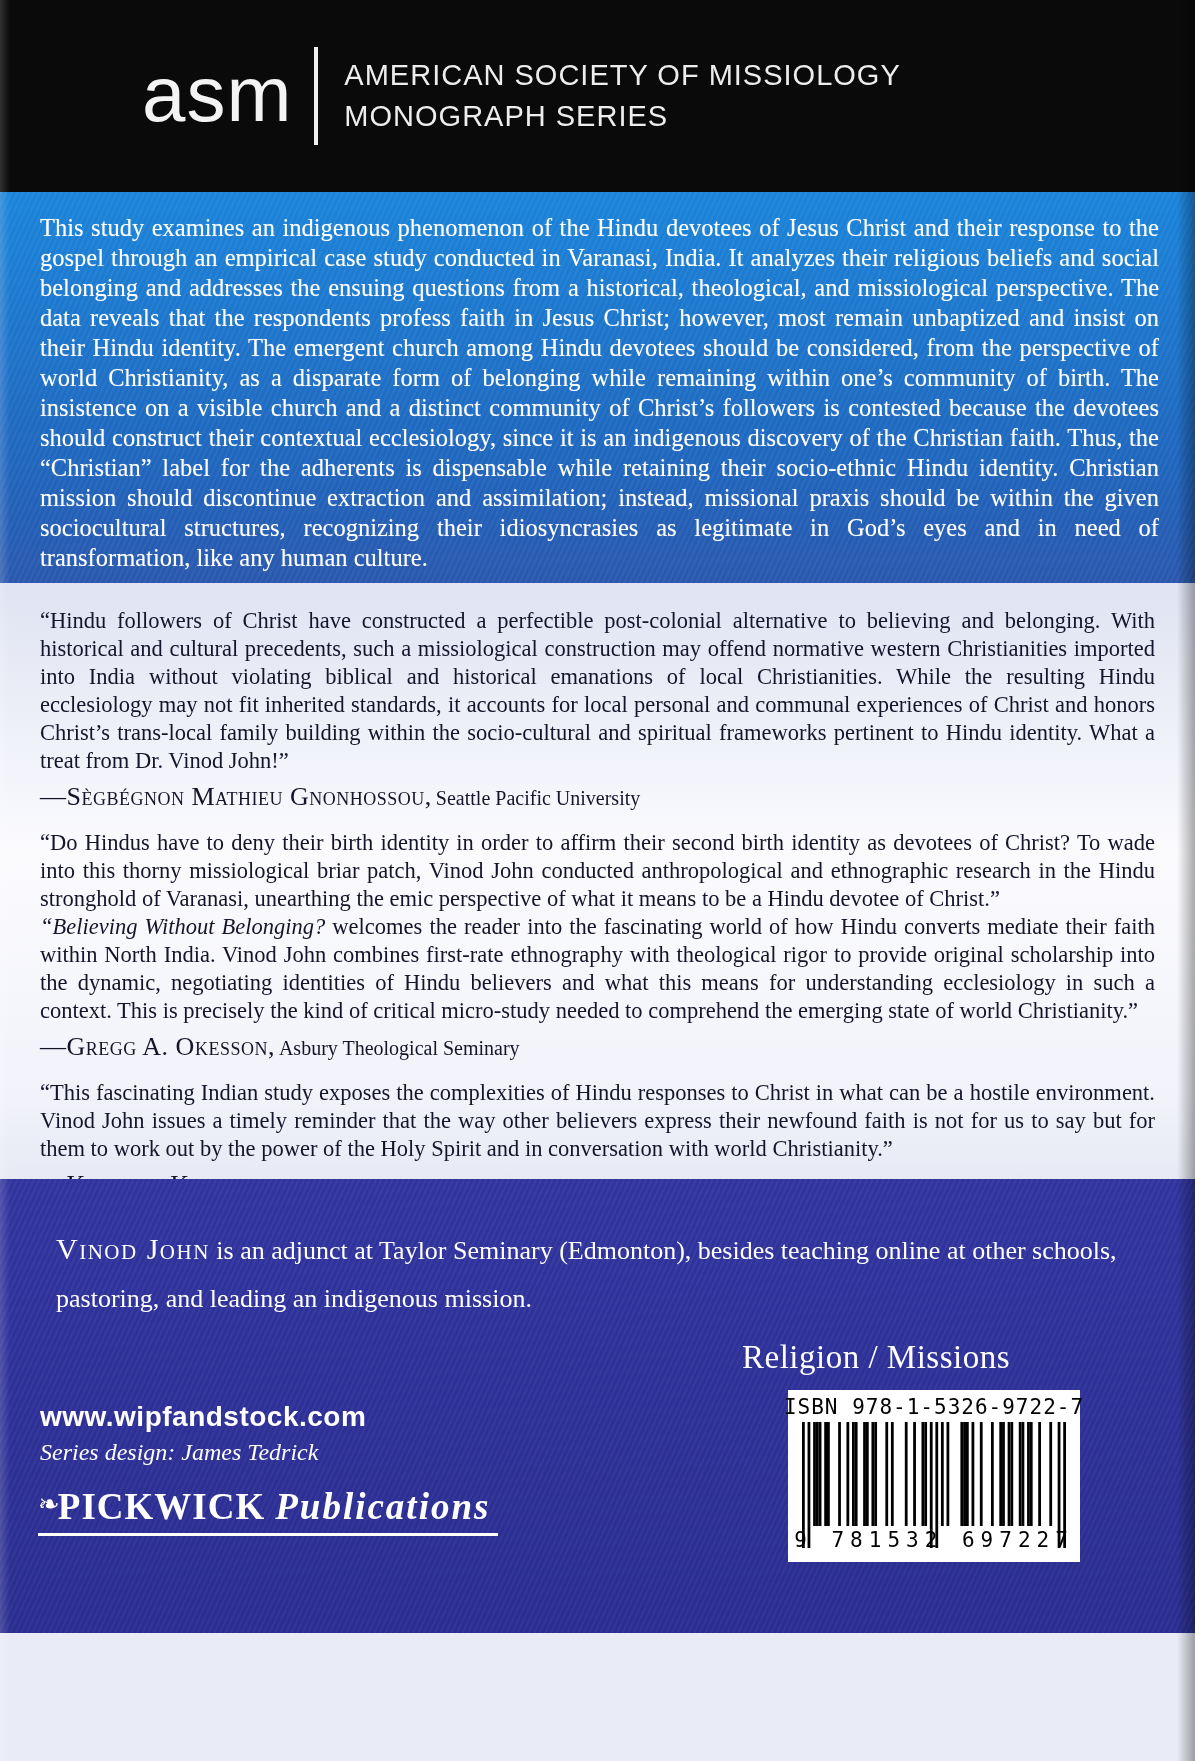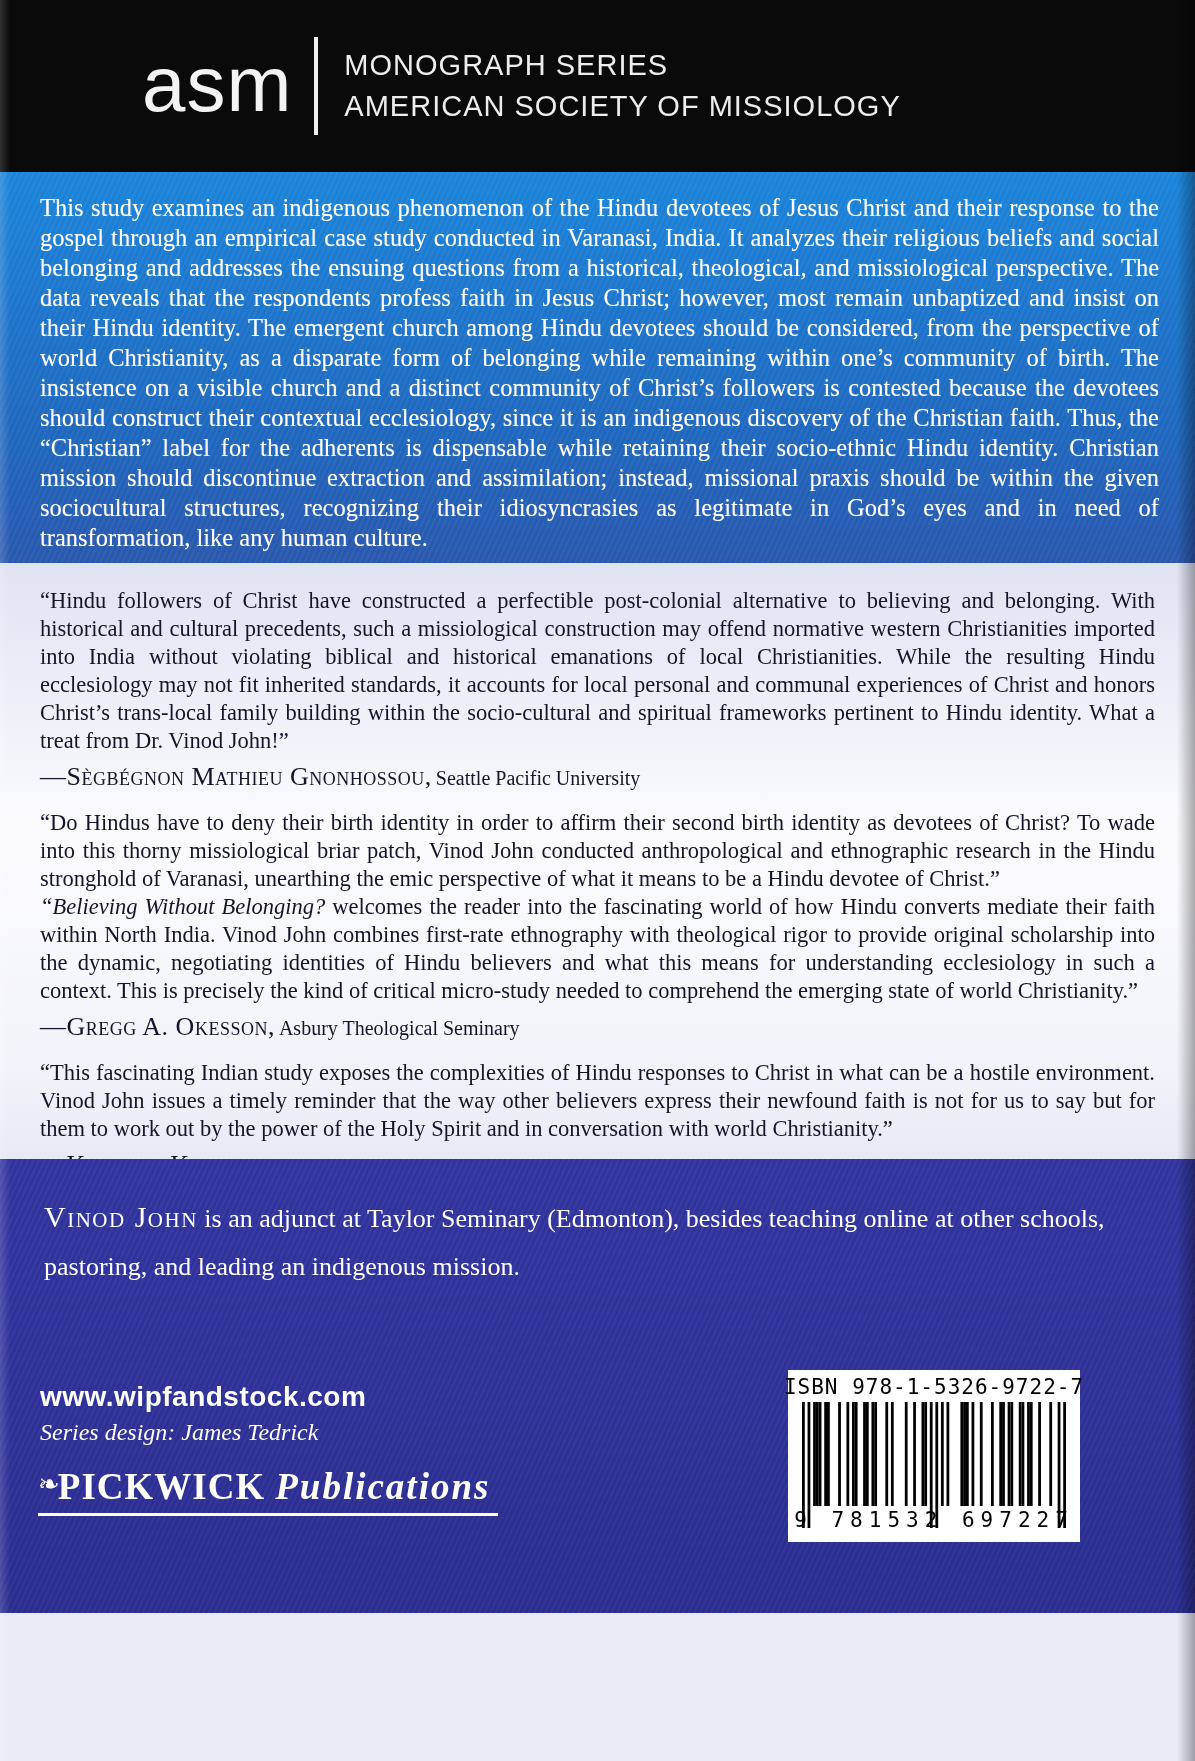--- a/index.html
+++ b/index.html
@@ -24,7 +24,7 @@
 
   
   .series-bar{
-    height:172px;background:#0a0a0b;
+    height:192px;background:#0a0a0b;
     display:flex;align-items:center;
     padding-left:142px;box-sizing:border-box;
   }

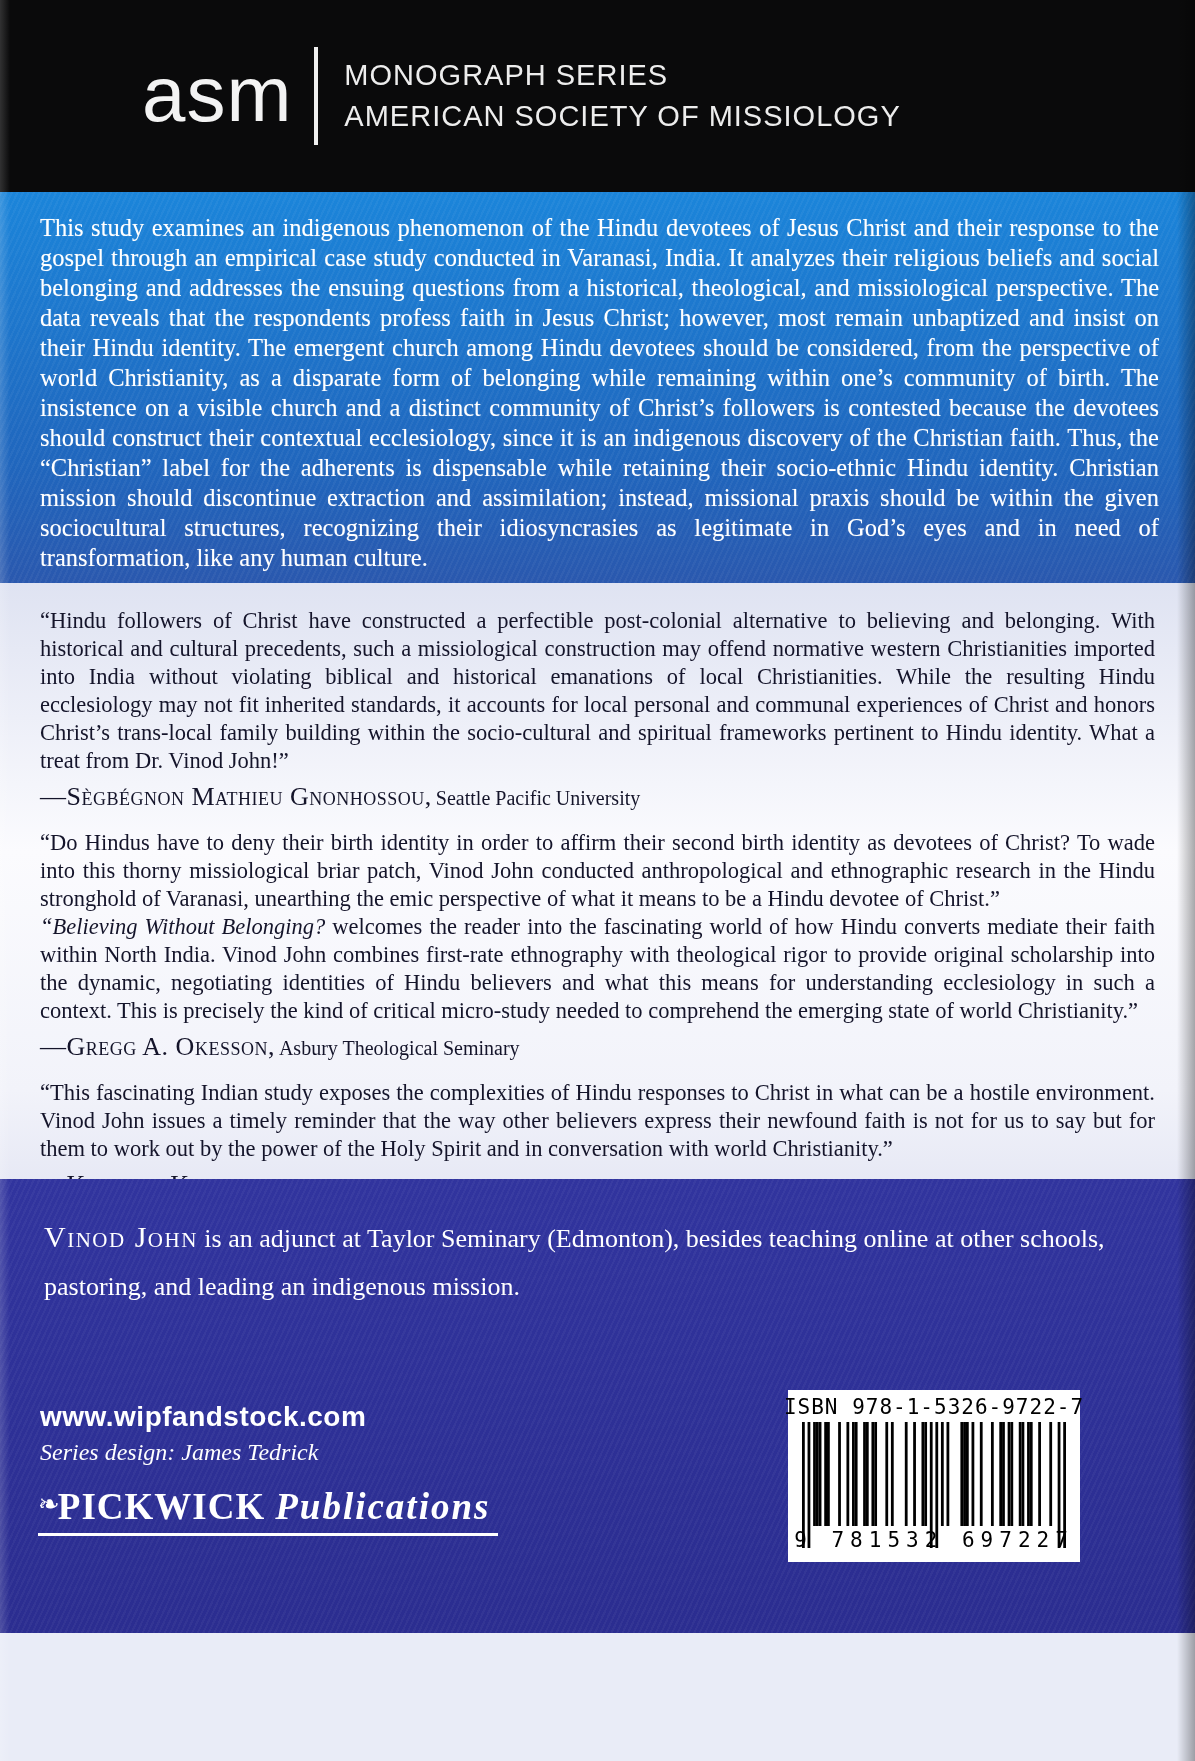--- a/index.html
+++ b/index.html
@@ -146,8 +146,8 @@
     <div class="asm-logo">asm</div>
     <div class="logo-divider"></div>
     <div class="series-title">
+      <div>AMERICAN SOCIETY OF MISSIOLOGY</div>
       <div>MONOGRAPH SERIES</div>
-      <div>AMERICAN SOCIETY OF MISSIOLOGY</div>
     </div>
   </header>
 

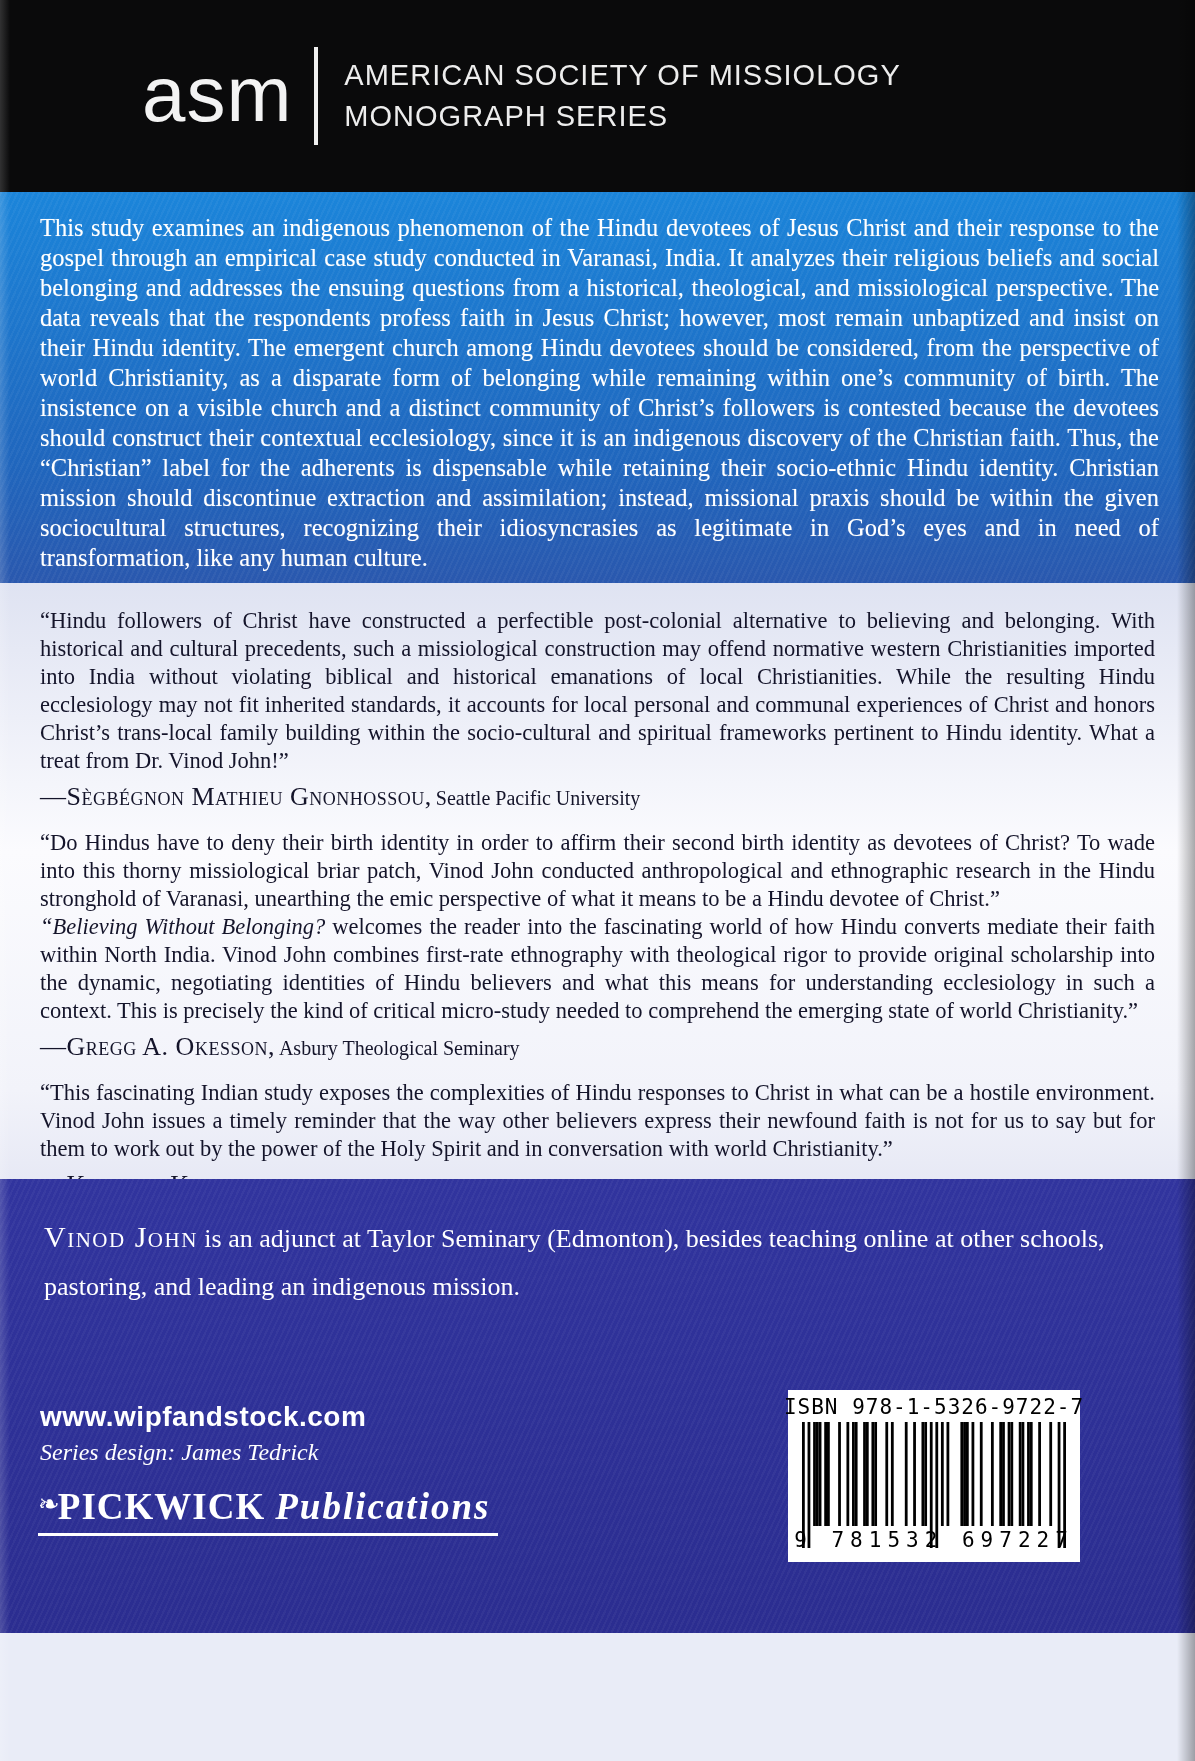--- a/index.html
+++ b/index.html
@@ -82,7 +82,7 @@
     color:#ffffff;
   }
   .bio{
-    position:absolute;top:30px;left:40px;right:60px;margin:4px;
+    position:absolute;top:30px;left:40px;right:60px;margin:16px;
     font-size:26px;line-height:48px;
   }
   .bio-name{font-variant:small-caps;font-size:30px;letter-spacing:1.5px;}

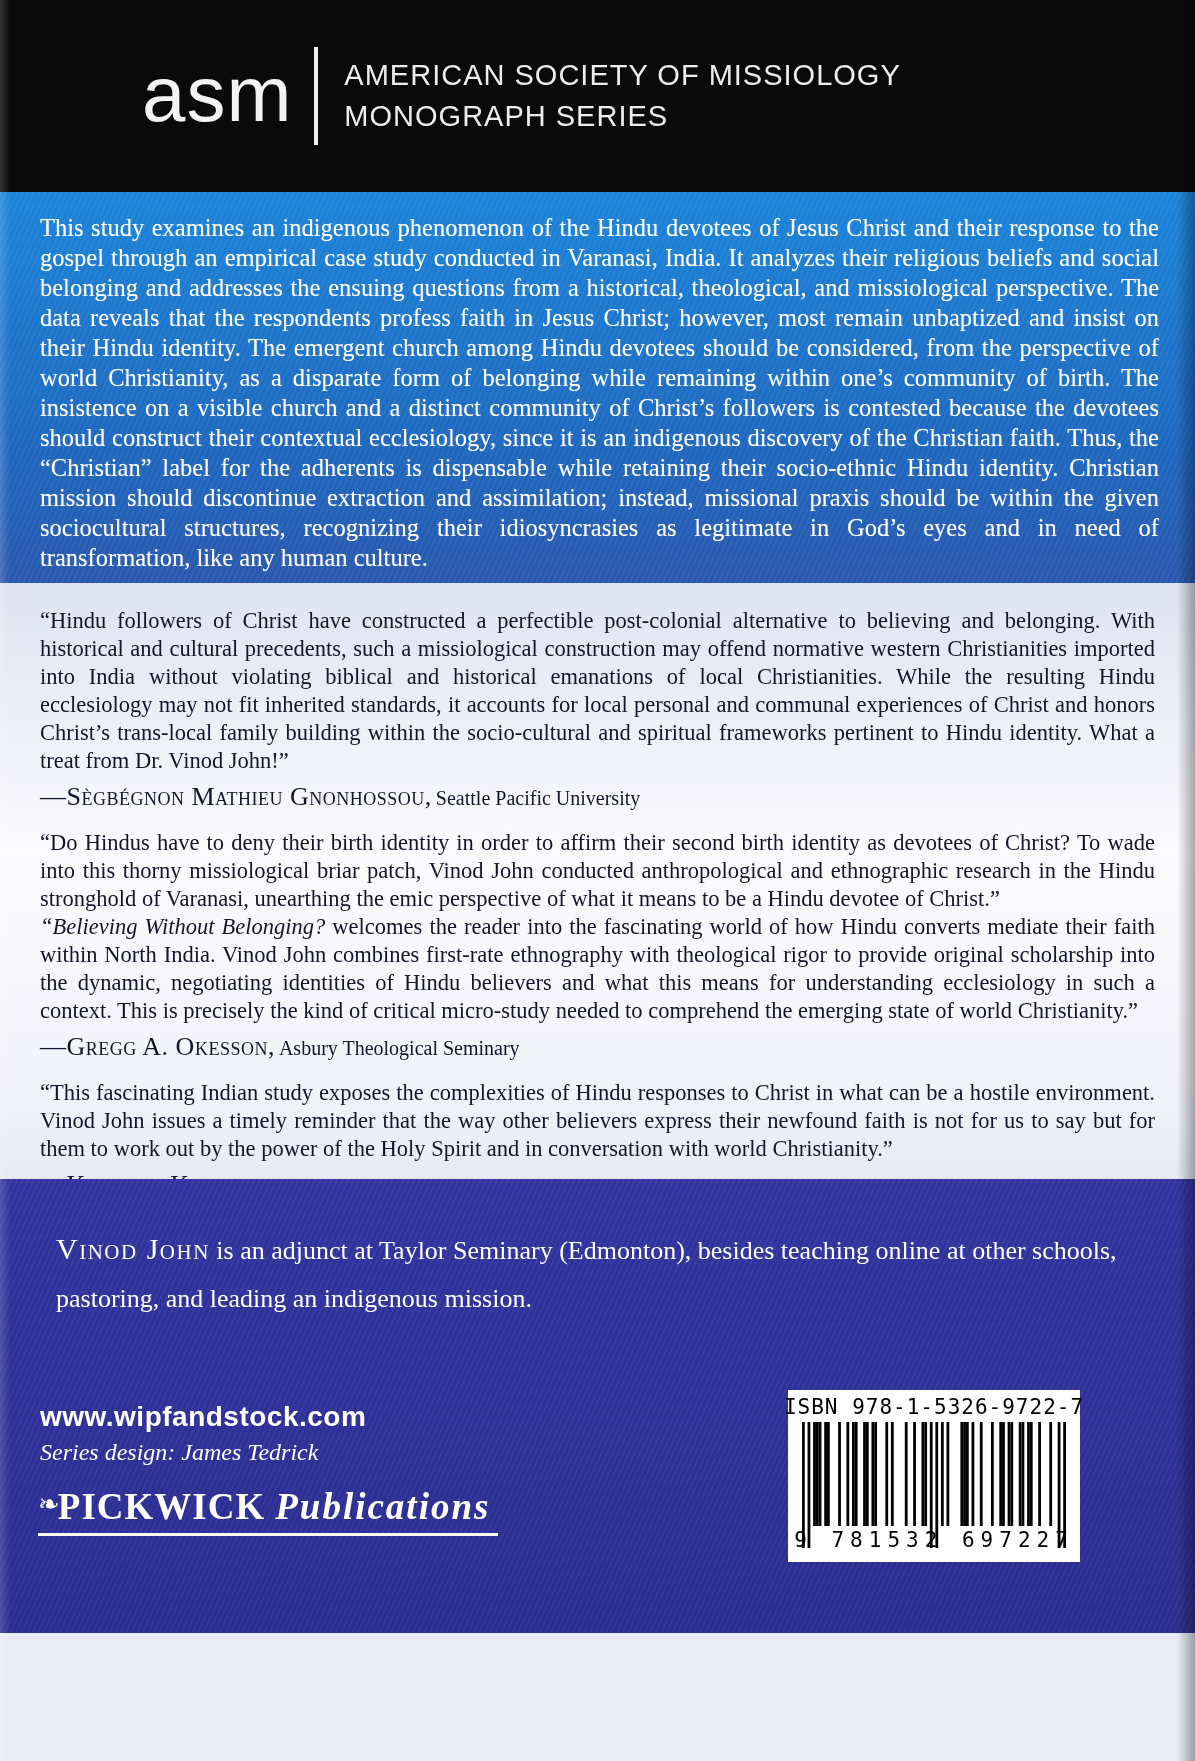--- a/index.html
+++ b/index.html
@@ -182,6 +182,7 @@
 
     <p class="bio"><span class="bio-name">Vinod John</span><span> is an adjunct at Taylor Seminary (Edmonton), besides teaching online at other schools, pastoring, and leading an indigenous mission.</span></p>
 
+    <div class="category">Religion / Missions</div>
 
     <div class="barcode-box">
       <div class="isbn-label">ISBN 978-1-5326-9722-7</div>

